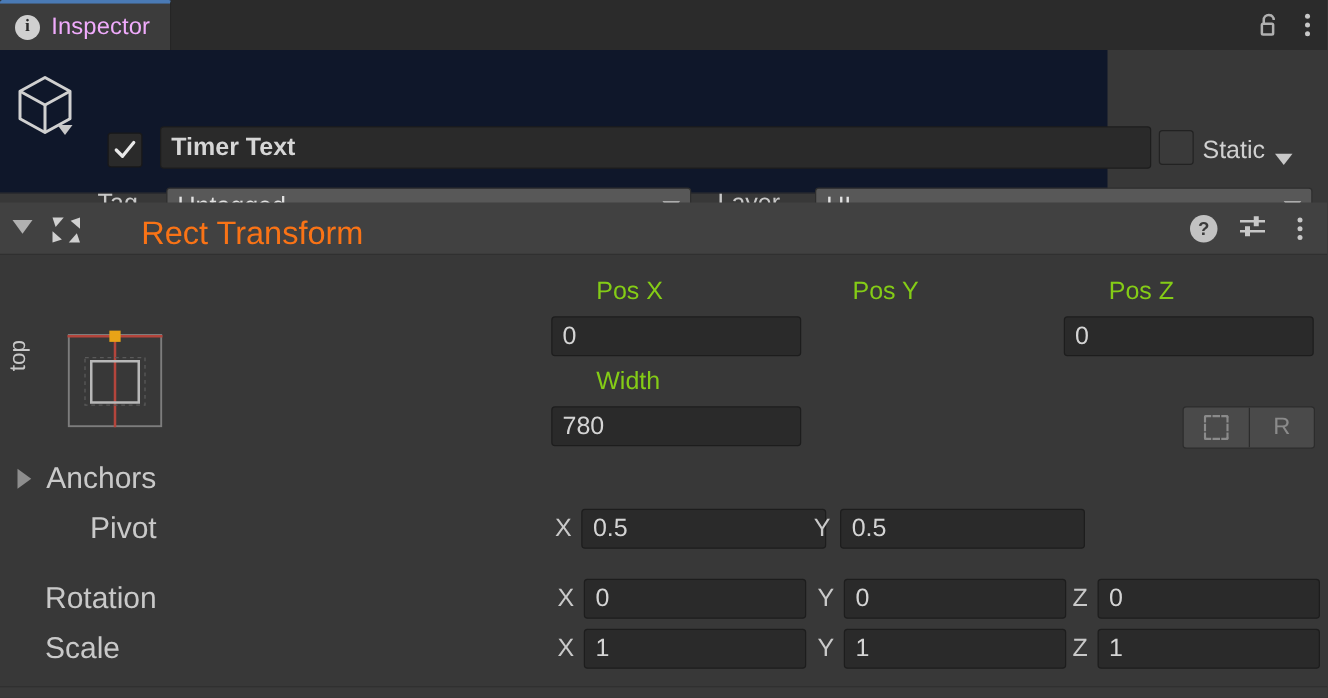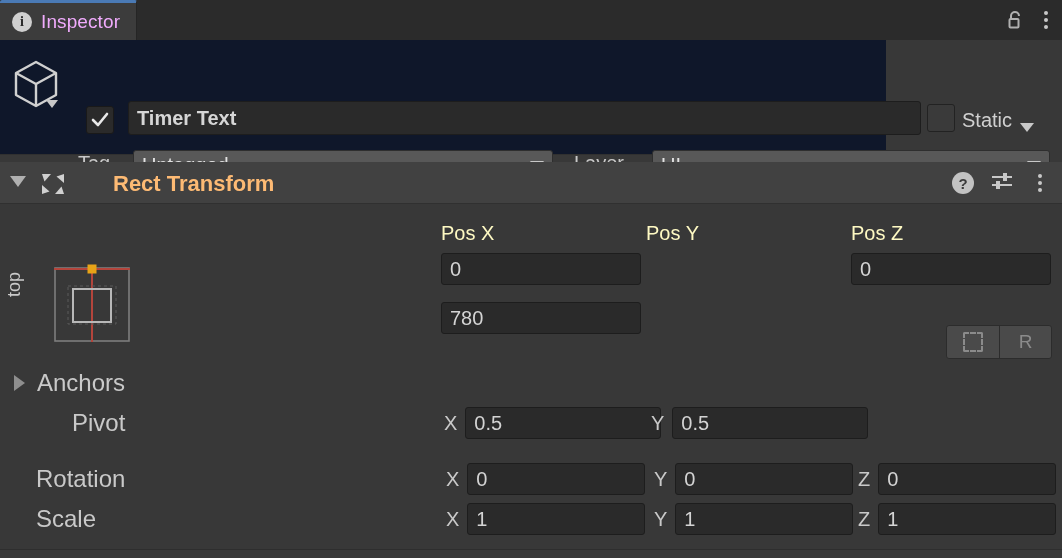--- a/index.html
+++ b/index.html
@@ -124,7 +124,7 @@
   .rt-icon { position: absolute; left: 40px; top: 10px; width: 26px; height: 24px; }
   .comp-title {
     position: absolute; left: 113px; top: 9px;
-    font-size: 22px; font-weight: bold; color: #fdba74;
+    font-size: 26px; font-weight: normal; color: #f97316;
   }
   .comp-right {
     position: absolute; right: 12px; top: 0; height: 42px;

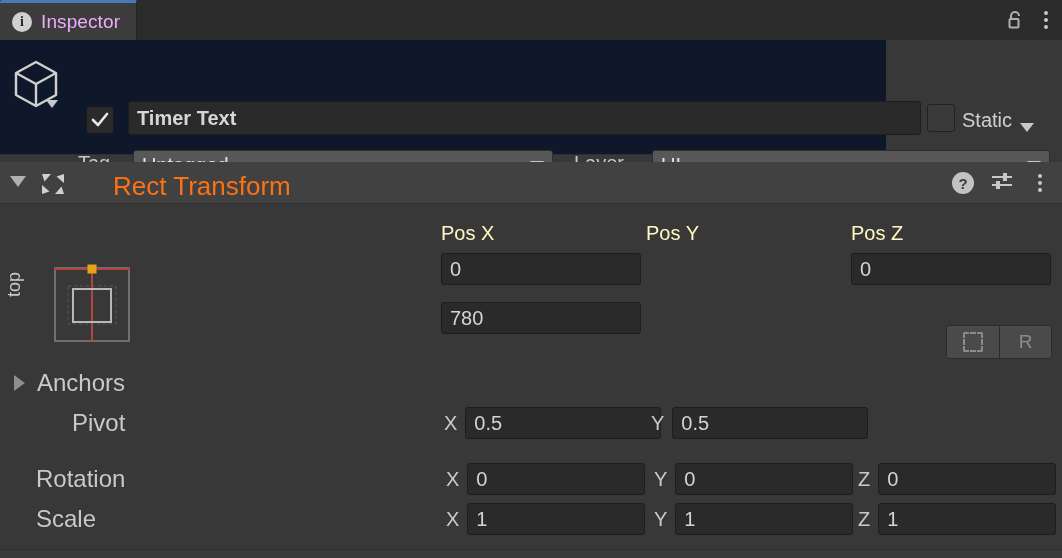--- a/index.html
+++ b/index.html
@@ -153,7 +153,7 @@
   .aw-box { position: absolute; left: 40px; top: 44px; width: 76px; height: 82px; }
 
   .fieldcol { position: absolute; }
-  .flabel { font-size: 20px; color: #fef9c3; }
+  .flabel { font-size: 20px; color: #84cc16; margin-left: 36px; }
   .inputbox {
     background: #2a2a2a; border: 1px solid #1d1d1d; border-radius: 3px;
     height: 32px; display: flex; align-items: center; padding: 0 8px;

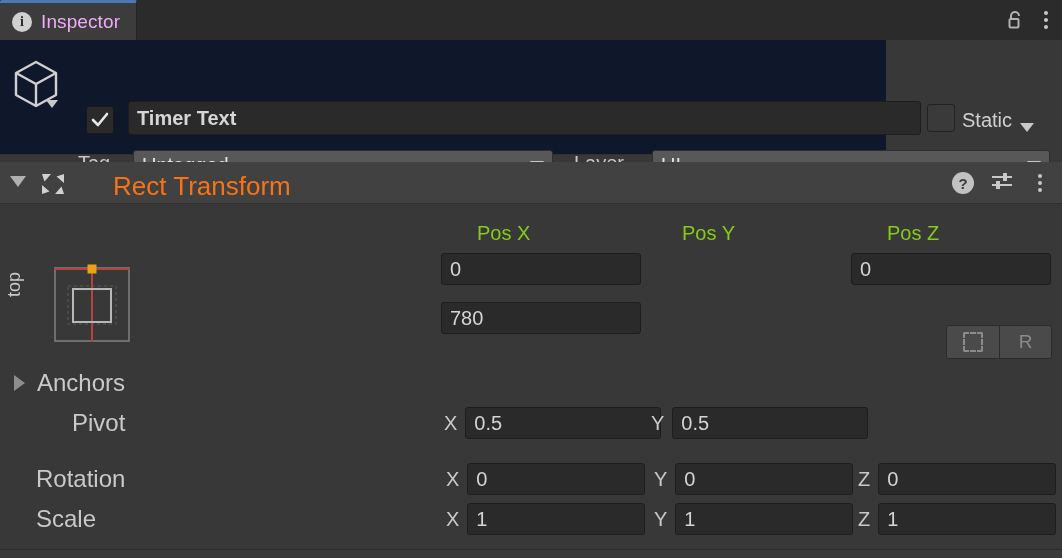--- a/index.html
+++ b/index.html
@@ -324,6 +324,7 @@
     </div>
 
     <div class="fieldcol" style="left:441px; top:90px; width:200px;">
+      <div class="flabel">Width</div>
       <div class="inputbox" style="width:200px; margin-top:8px;">
         <span>780</span>
       </div>

